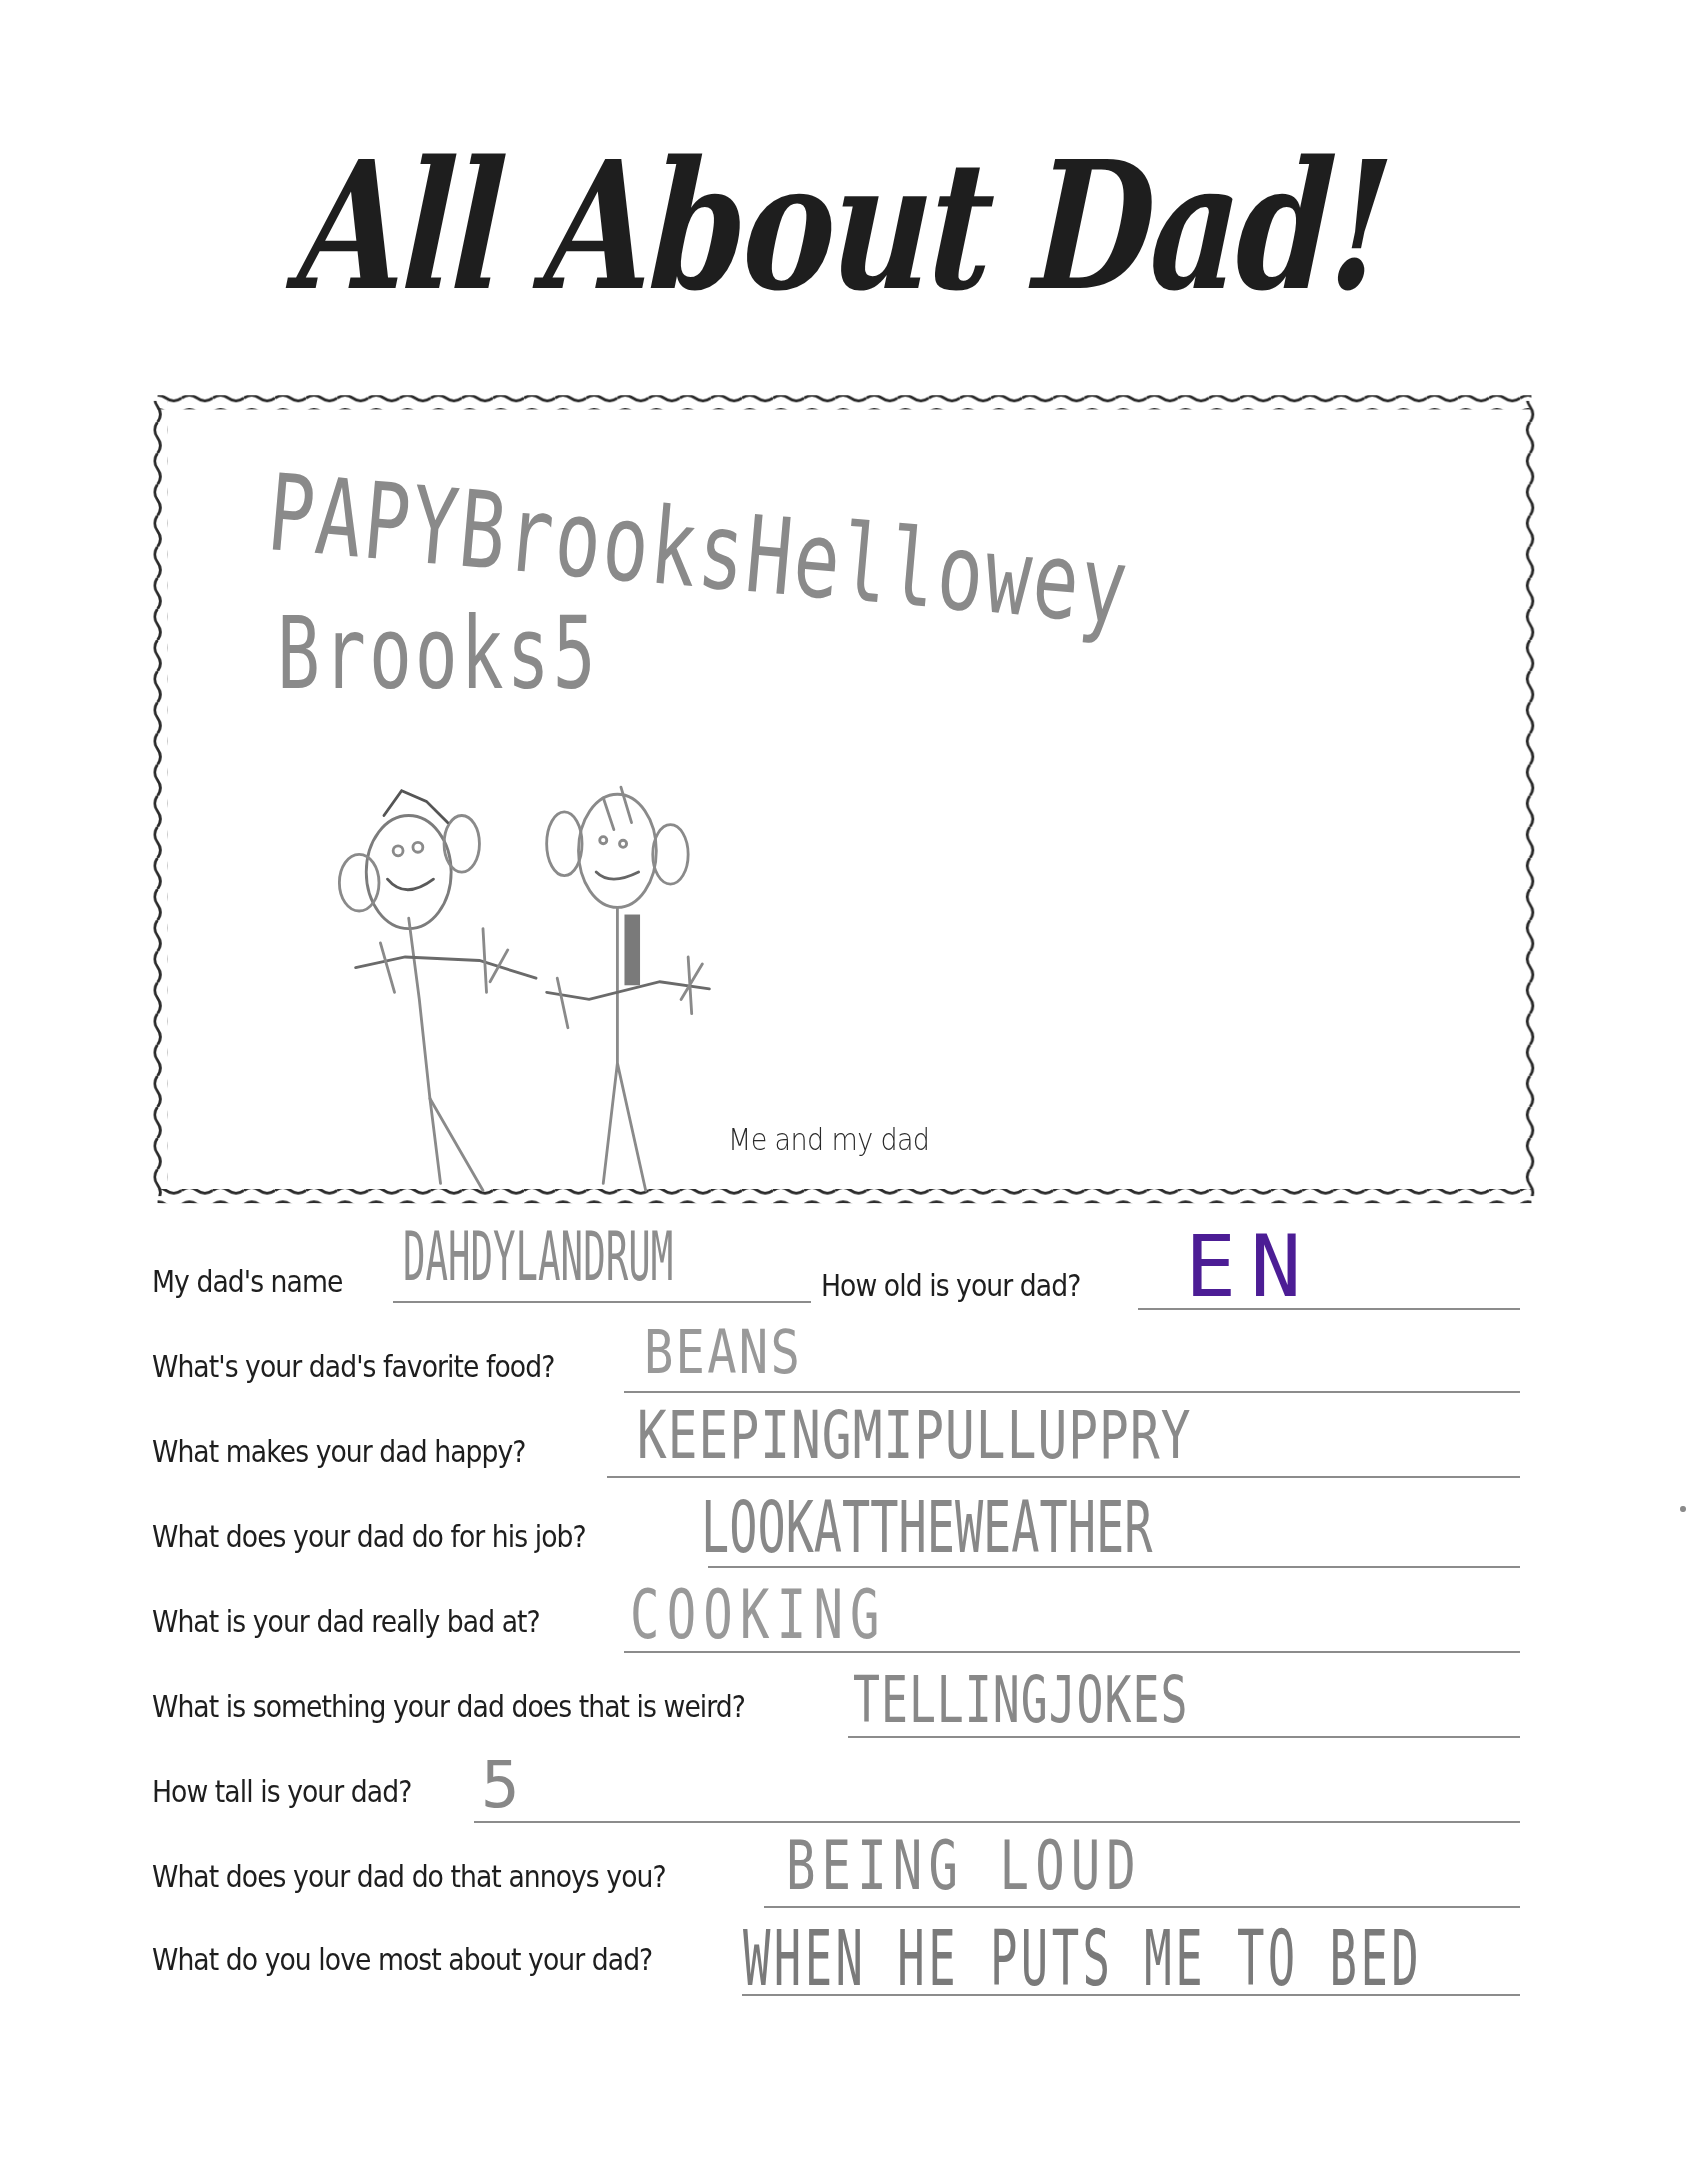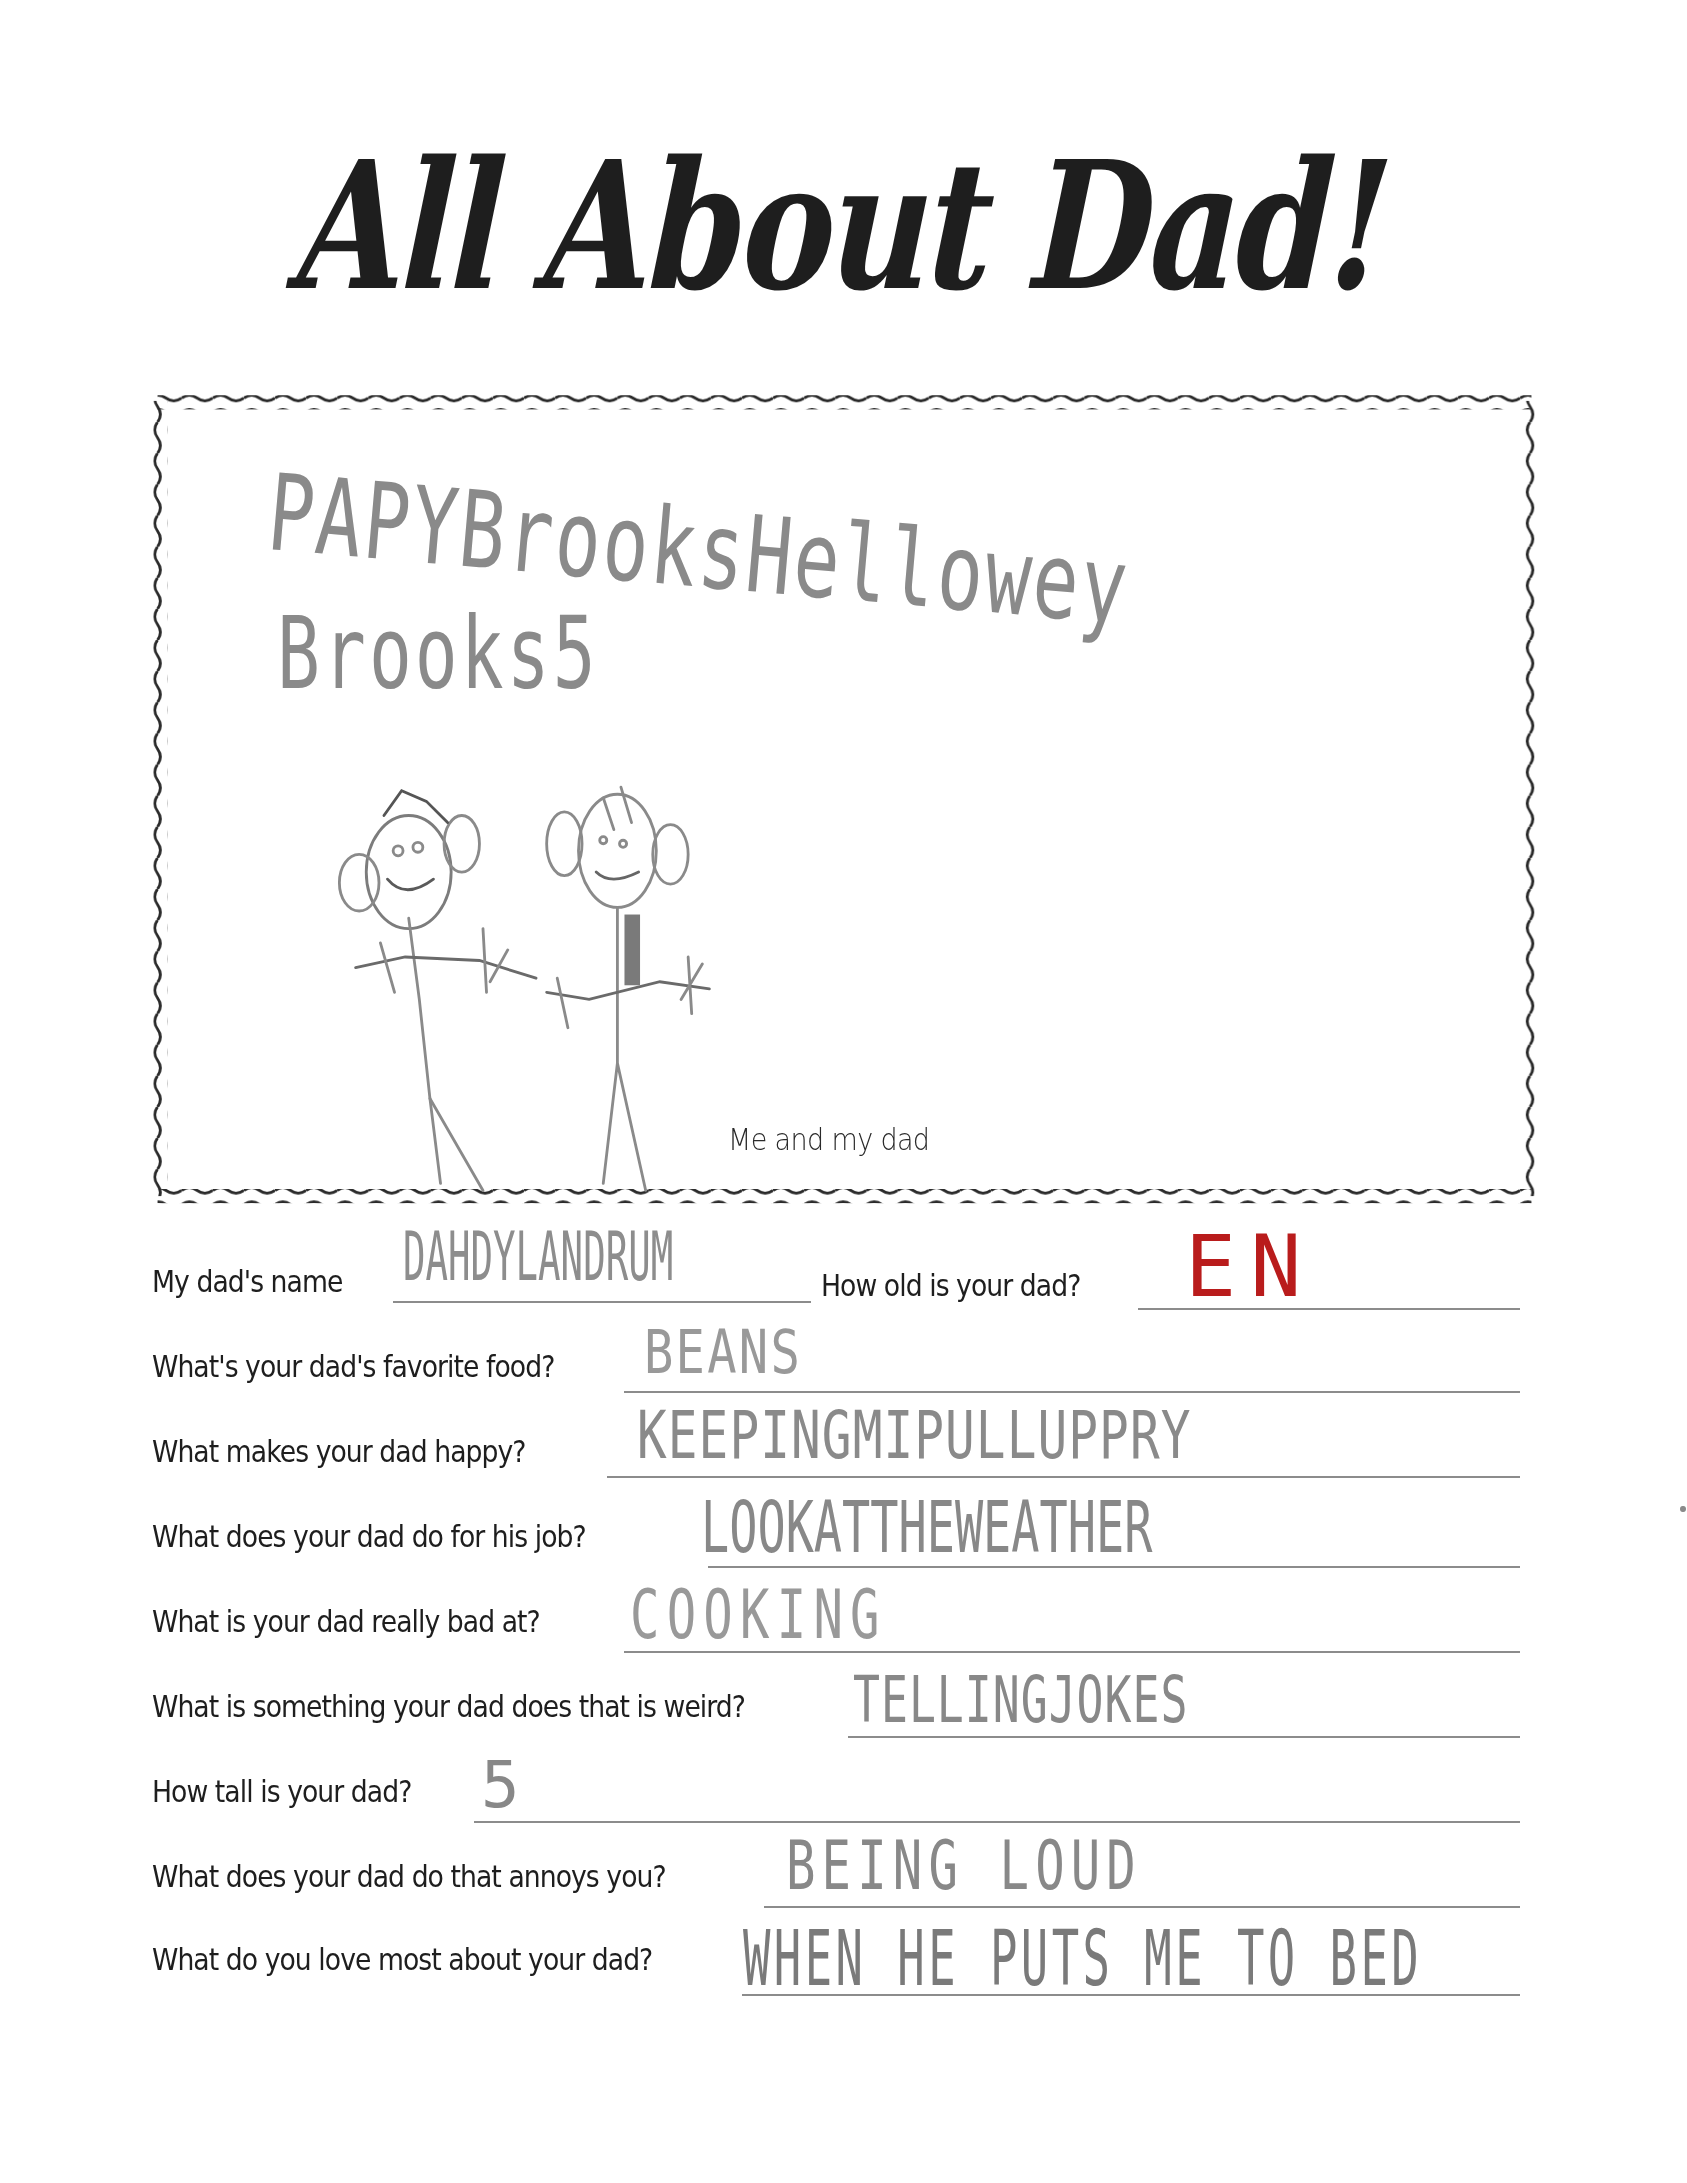--- a/index.html
+++ b/index.html
@@ -84,7 +84,7 @@
 <div>
   <span class="q-label" style="left:821px; top:1267px;">How old is your dad?</span>
   <div class="rule" style="left:1138px; top:1308px; width:382px;"></div>
-  <span class="answer" style="left:1185px; top:1217px; font-size:85px; letter-spacing:14px; color:#b91c1c;">EN</span>
+  <span class="answer" style="left:1185px; top:1217px; font-size:85px; letter-spacing:14px; color:#4c1d95;">EN</span>
 </div>
 
 <div>

